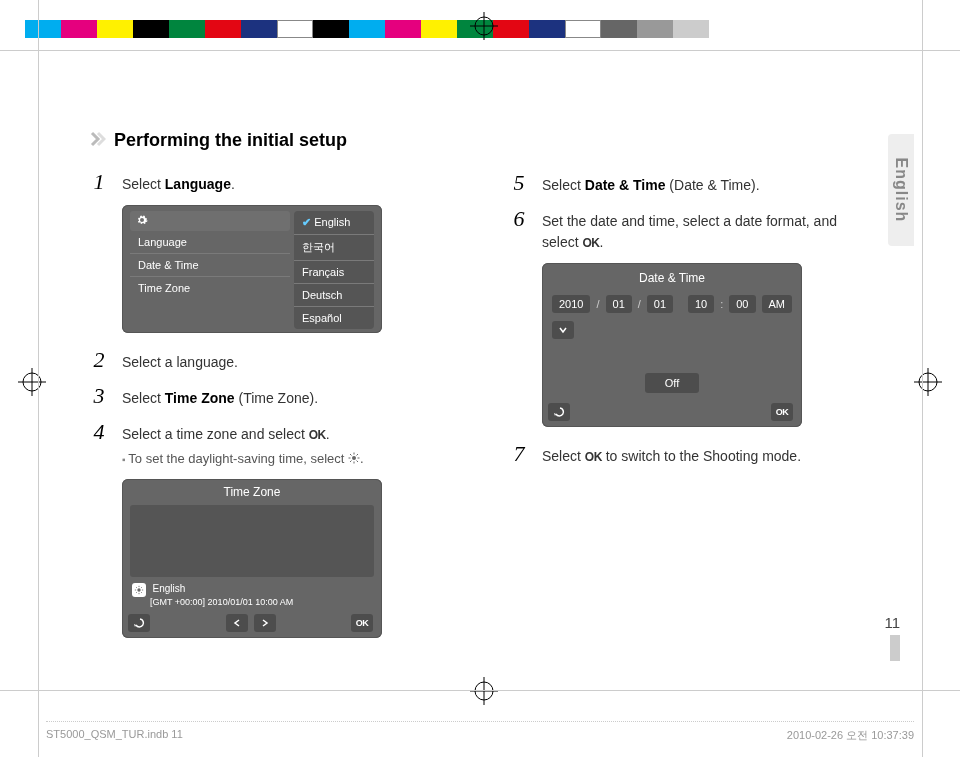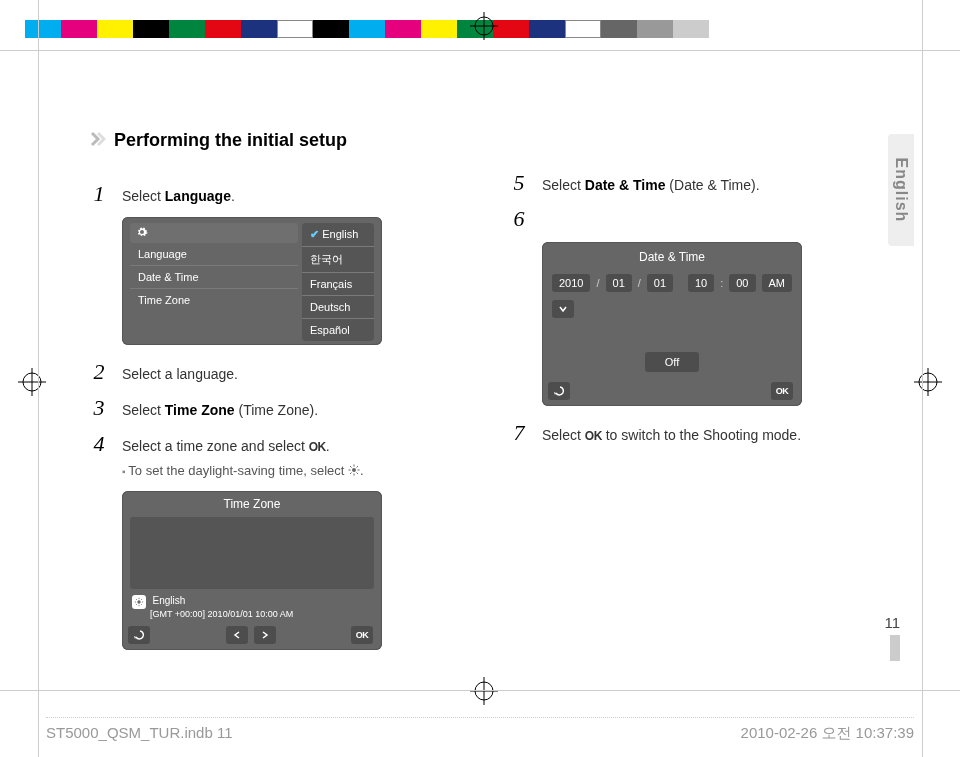--- a/index.html
+++ b/index.html
@@ -30,7 +30,7 @@
   .content { position: absolute; top: 130px; left: 90px; width: 780px; display: flex; gap: 60px; }
   .col { flex: 1; }
 
-  .heading-wrap { display: flex; align-items: center; margin-bottom: 30px; }
+  .heading-wrap { display: flex; align-items: center; margin-bottom: 18px; }
   .heading-chev { margin-right: 8px; }
   .heading { font-size: 18px; font-weight: bold; color: #000; }
 

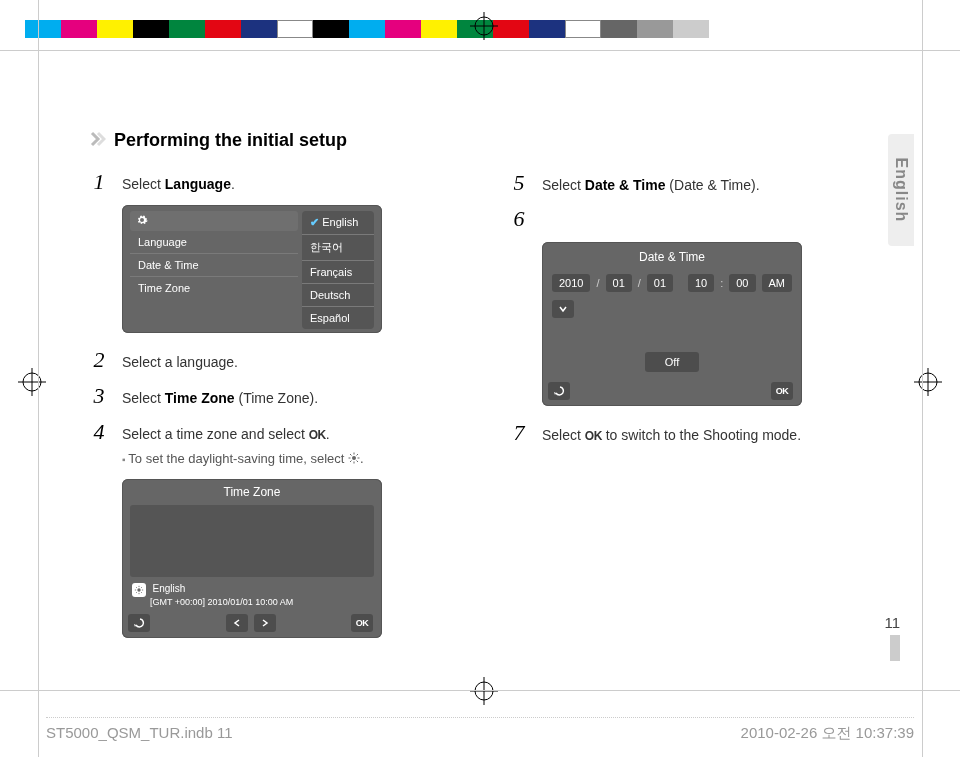--- a/index.html
+++ b/index.html
@@ -48,7 +48,7 @@
   .panel-inner { padding: 6px 8px 4px 8px; }
   .panel-row { display: flex; align-items: stretch; }
   .panel-left { flex: 1; }
-  .panel-right { width: 72px; background: #555; border-radius: 4px; margin-left: 4px; }
+  .panel-right { width: 80px; background: #555; border-radius: 4px; margin-left: 4px; }
   .menu-hdr { display: flex; align-items: center; padding: 3px 6px; font-size: 11px; background: #6f6f6f; border-radius: 3px; margin-bottom: 0px; }
   .menu-hdr svg { margin-right: 4px; }
   .list-item { padding: 5px 8px; border-top: 1px solid #7a7a7a; font-size: 11px; }

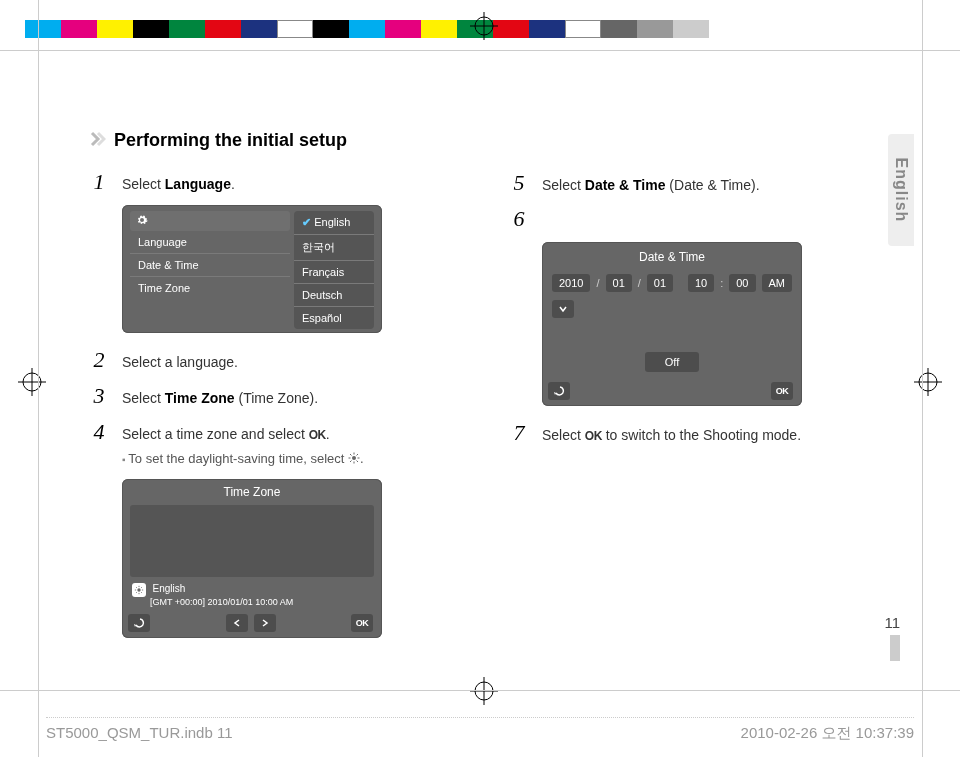--- a/index.html
+++ b/index.html
@@ -301,6 +301,7 @@
       </li>
       <li class="step">
         <span class="step-num">6</span>
+        <span class="step-body">Set the date and time, select a date format, and select <span class="ok">OK</span>.</span>
       </li>
     </ul>
 

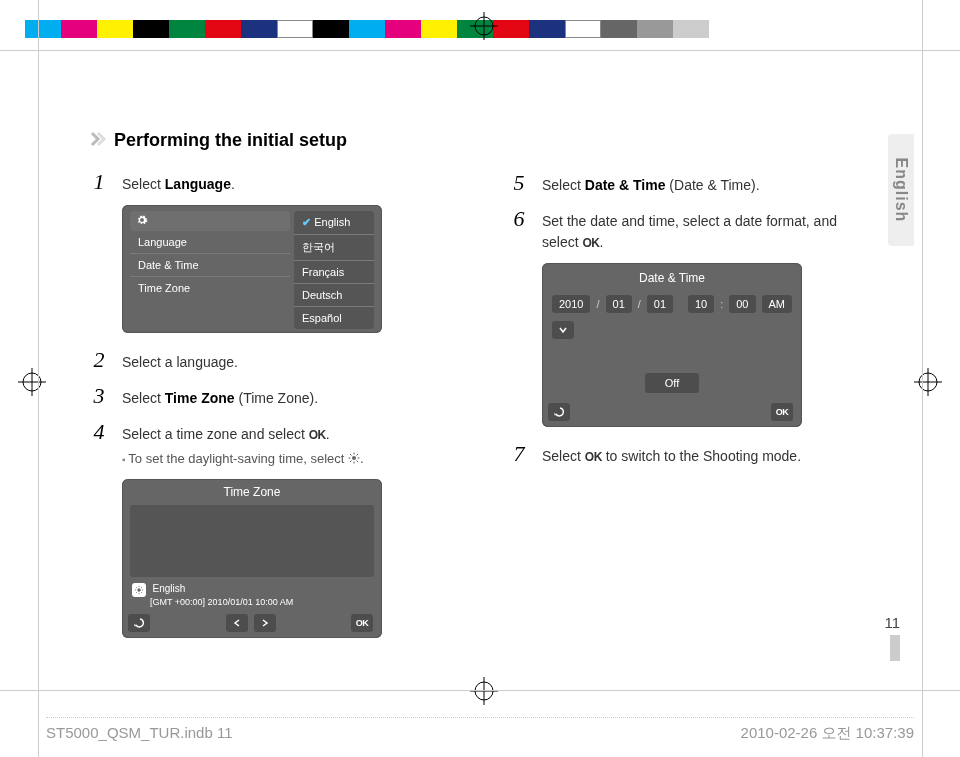--- a/index.html
+++ b/index.html
@@ -89,7 +89,7 @@
   .page-num { font-size: 15px; color: #444; }
   .page-bar { width: 10px; height: 26px; background: #ccc; margin-left: auto; margin-top: 4px; }
 
-  .doc-footer { position: absolute; bottom: 14px; left: 46px; right: 46px; display: flex; justify-content: space-between; font-size: 15px; color: #999; border-top: 1px dotted #ccc; padding-top: 6px; }
+  .doc-footer { position: absolute; bottom: 14px; left: 46px; right: 46px; display: flex; justify-content: space-between; font-size: 11px; color: #999; border-top: 1px dotted #ccc; padding-top: 6px; }
 
   b { font-weight: bold; color: #000; }
 </style>

